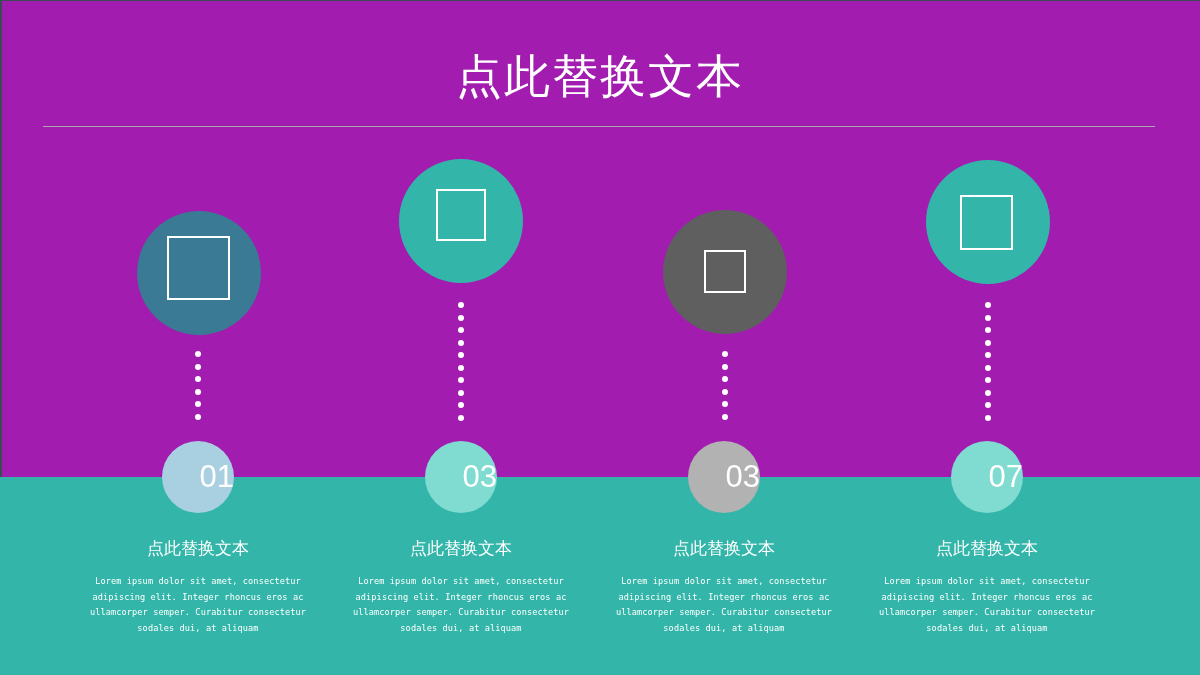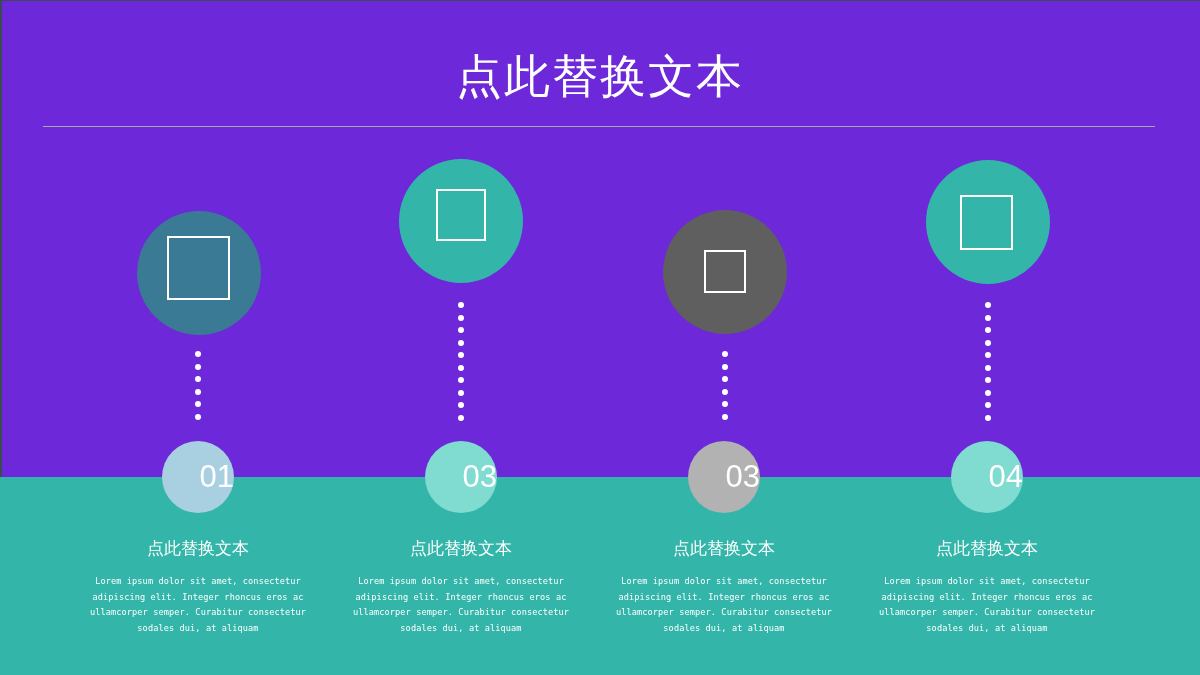--- a/index.html
+++ b/index.html
@@ -9,7 +9,7 @@
       background: #404040;
       font-family: "DejaVu Sans", "Liberation Sans", sans-serif;
     }
-    .slide { position: absolute; left: 0; top: 0; width: 1200px; height: 675px; background: #6d28d9; }
+    .slide { position: absolute; left: 0; top: 0; width: 1200px; height: 675px; background: #a21caf; }
     .left-edge { position: absolute; left: 0; top: 0; width: 2px; height: 477px; background: #3b4a55; }
     .top-edge { position: absolute; left: 0; top: 0; width: 1200px; height: 1px; background: #3b4a55; }
     .title {

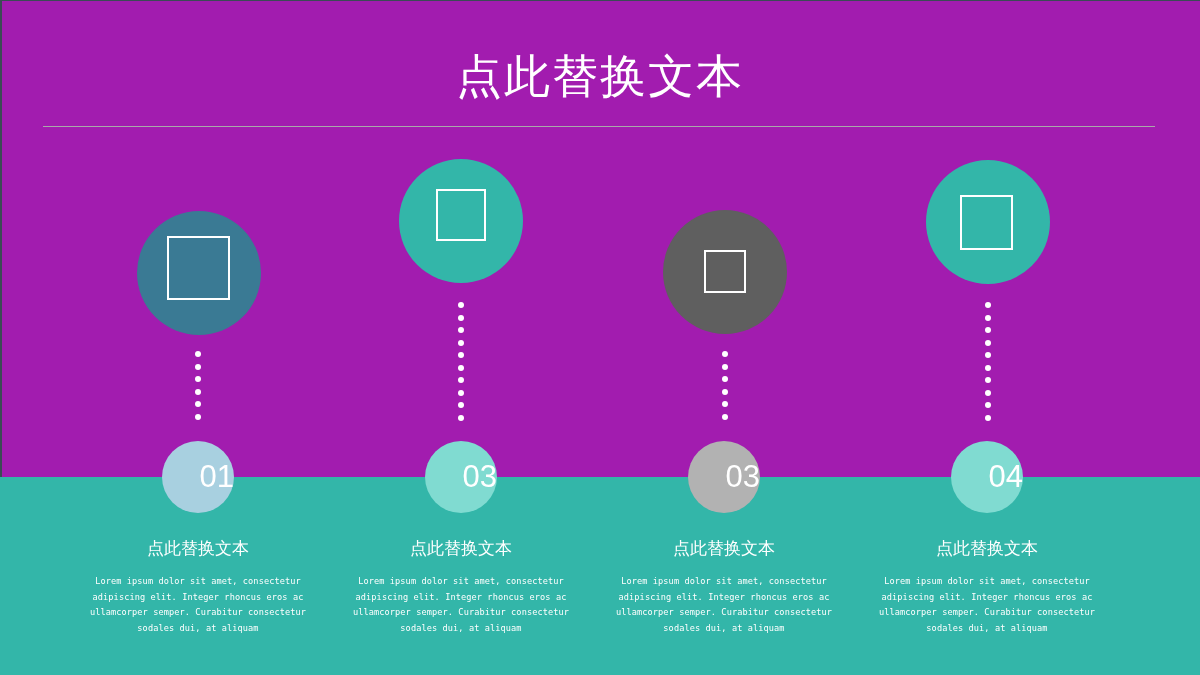--- a/index.html
+++ b/index.html
@@ -132,7 +132,7 @@
     <div class="dot" style="top:100px"></div>
     <div class="dot" style="top:112.5px"></div>
   </div>
-  <div class="num-circle" style="left:951px; top:441px; background:#80dbd1;">04</div>
+  <div class="num-circle" style="left:951px; top:441px; background:#80dbd1;">07</div>
   <div class="item-title" style="left:867px; top:537px;">点此替换文本</div>
   <div class="item-desc" style="left:867px; top:574px;">
     <div>Lorem ipsum dolor sit amet, consectetur</div>

